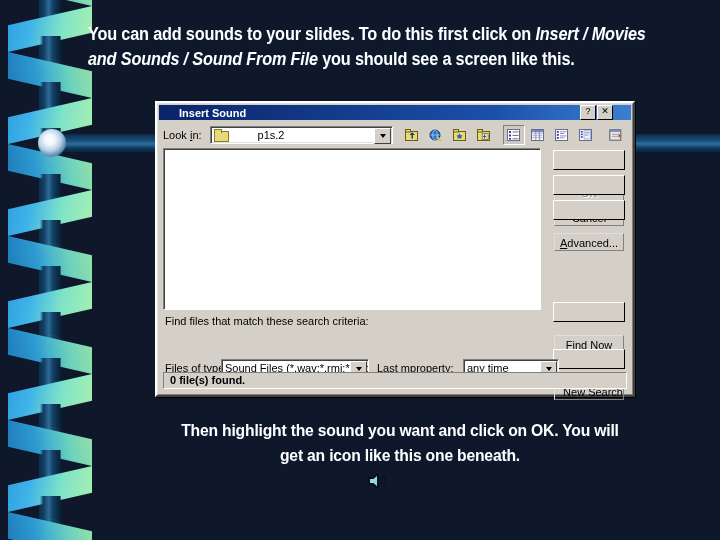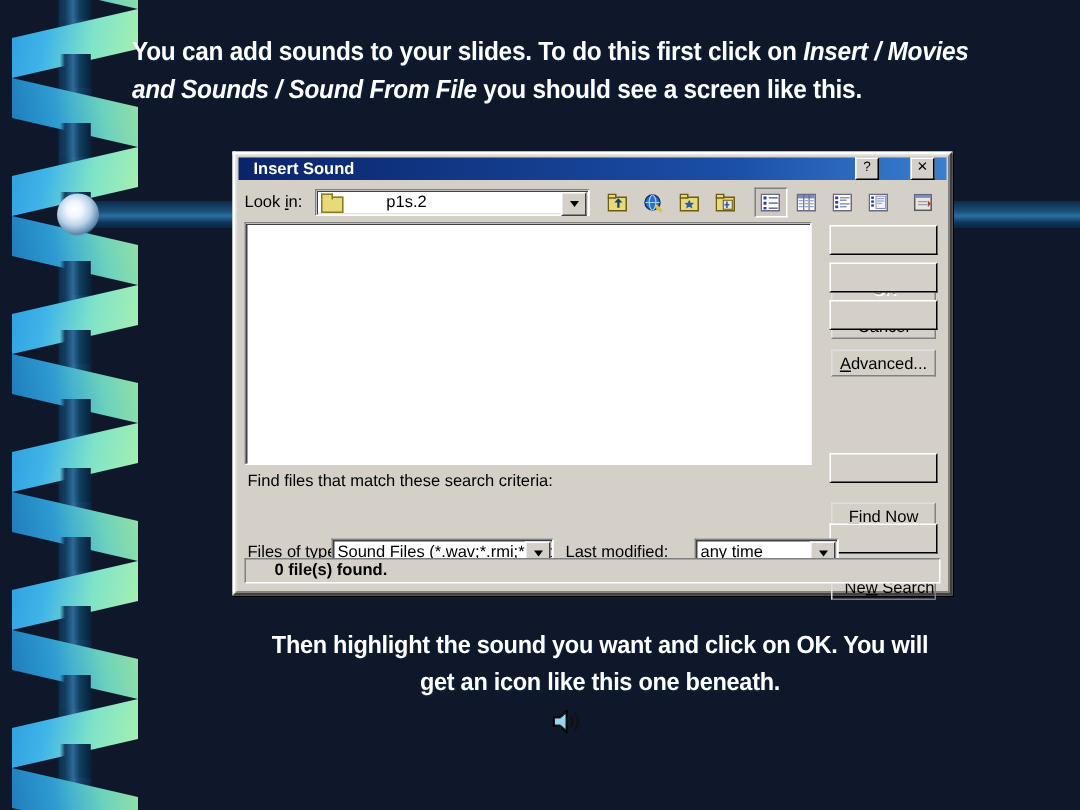--- a/index.html
+++ b/index.html
@@ -77,7 +77,7 @@
   .tbar{
     position:absolute;left:2px;top:2px;right:2px;height:15px;
     background:linear-gradient(to right,#0a246a 0%,#1b4fa8 70%,#3a7fd0 100%);
-    display:flex;align-items:center;padding:0 8px;gap:20px;
+    display:flex;align-items:center;padding:0 18px;
   }
   .tbar-title{color:#fff;font-size:11px;font-weight:bold;padding-left:2px;flex:1;}
   .tb-btn{

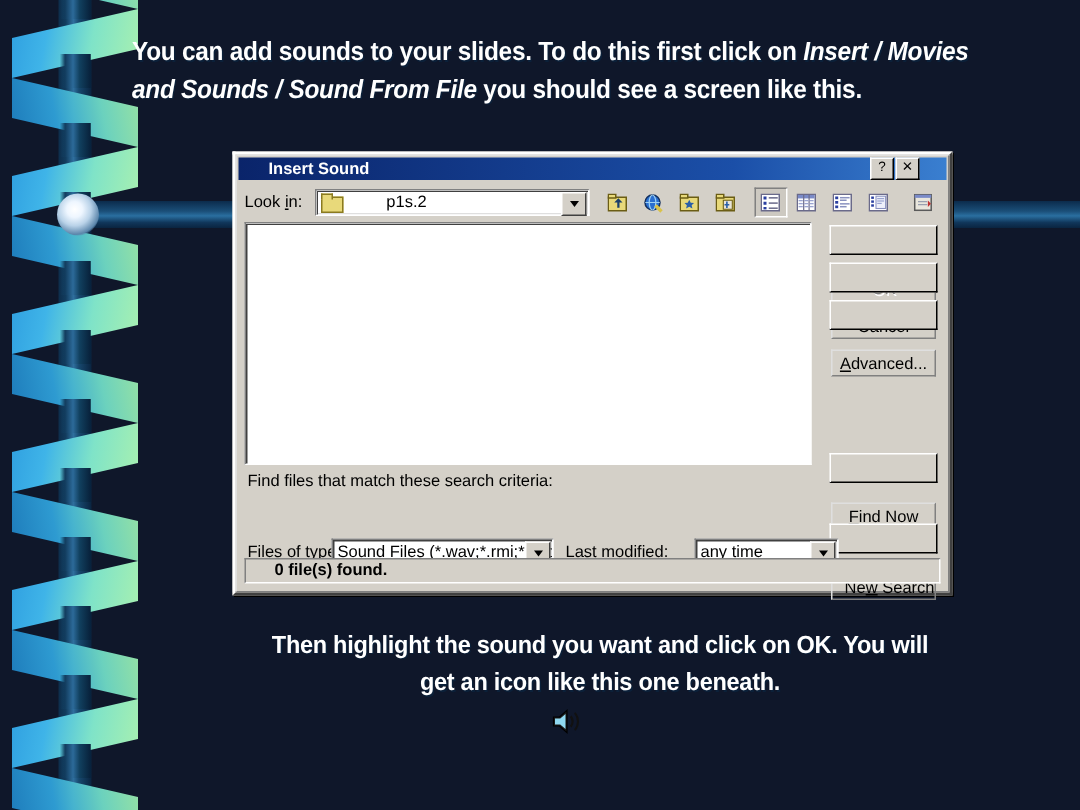--- a/index.html
+++ b/index.html
@@ -355,7 +355,7 @@
         <span class="val">Sound Files (*.wav;*.rmi;*.mid)</span>
         <span class="arrow"></span>
       </div>
-      <span class="lbl" style="margin-left:8px;width:86px;"><span>Last </span><u>m</u><span>odified:</span></span>
+      <span class="lbl" style="margin-left:8px;width:86px;"><span>Last </span><u>m</u><span>property:</span></span>
       <div class="combo" style="width:96px;">
         <span class="val">any time</span>
         <span class="arrow"></span>

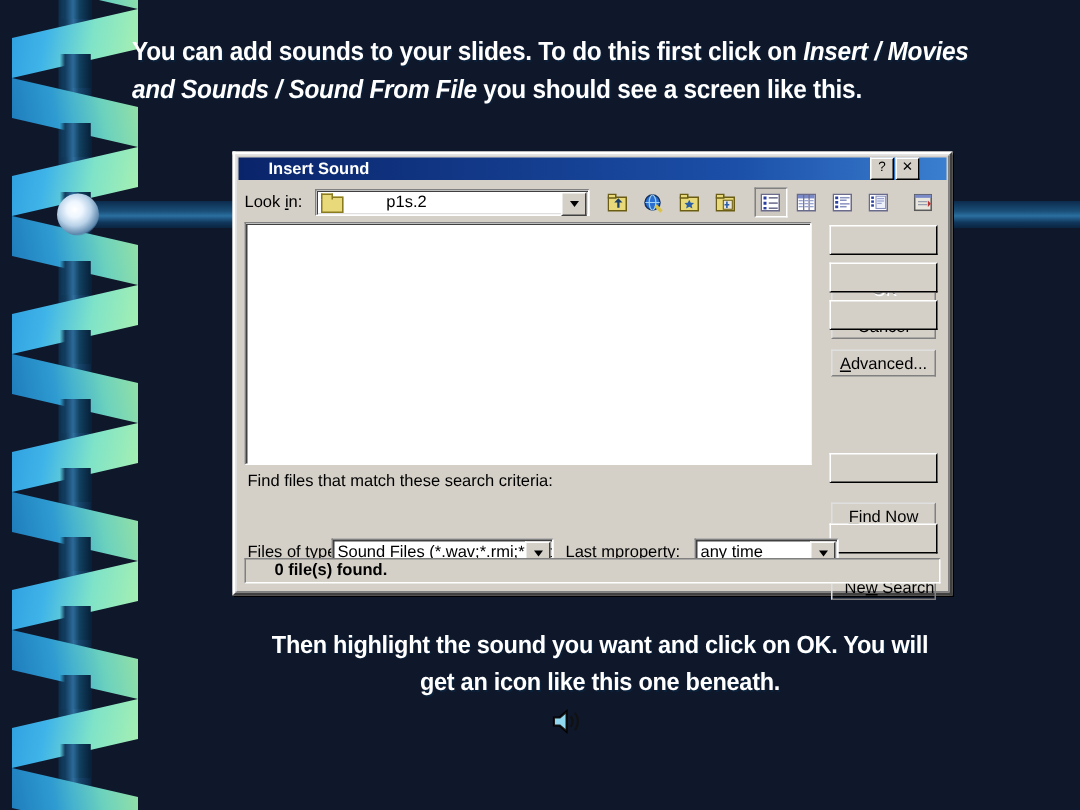--- a/index.html
+++ b/index.html
@@ -136,7 +136,7 @@
   .statusbar{
     position:absolute;left:6px;right:6px;bottom:6px;height:17px;background:#d4d0c8;
     border:1px solid;border-color:#808080 #ffffff #ffffff #808080;
-    font-size:11px;font-weight:bold;line-height:15px;padding-left:19px;box-sizing:border-box;
+    font-size:11px;font-weight:bold;line-height:15px;padding-left:6px;box-sizing:border-box;
   }
 </style>
 </head>

